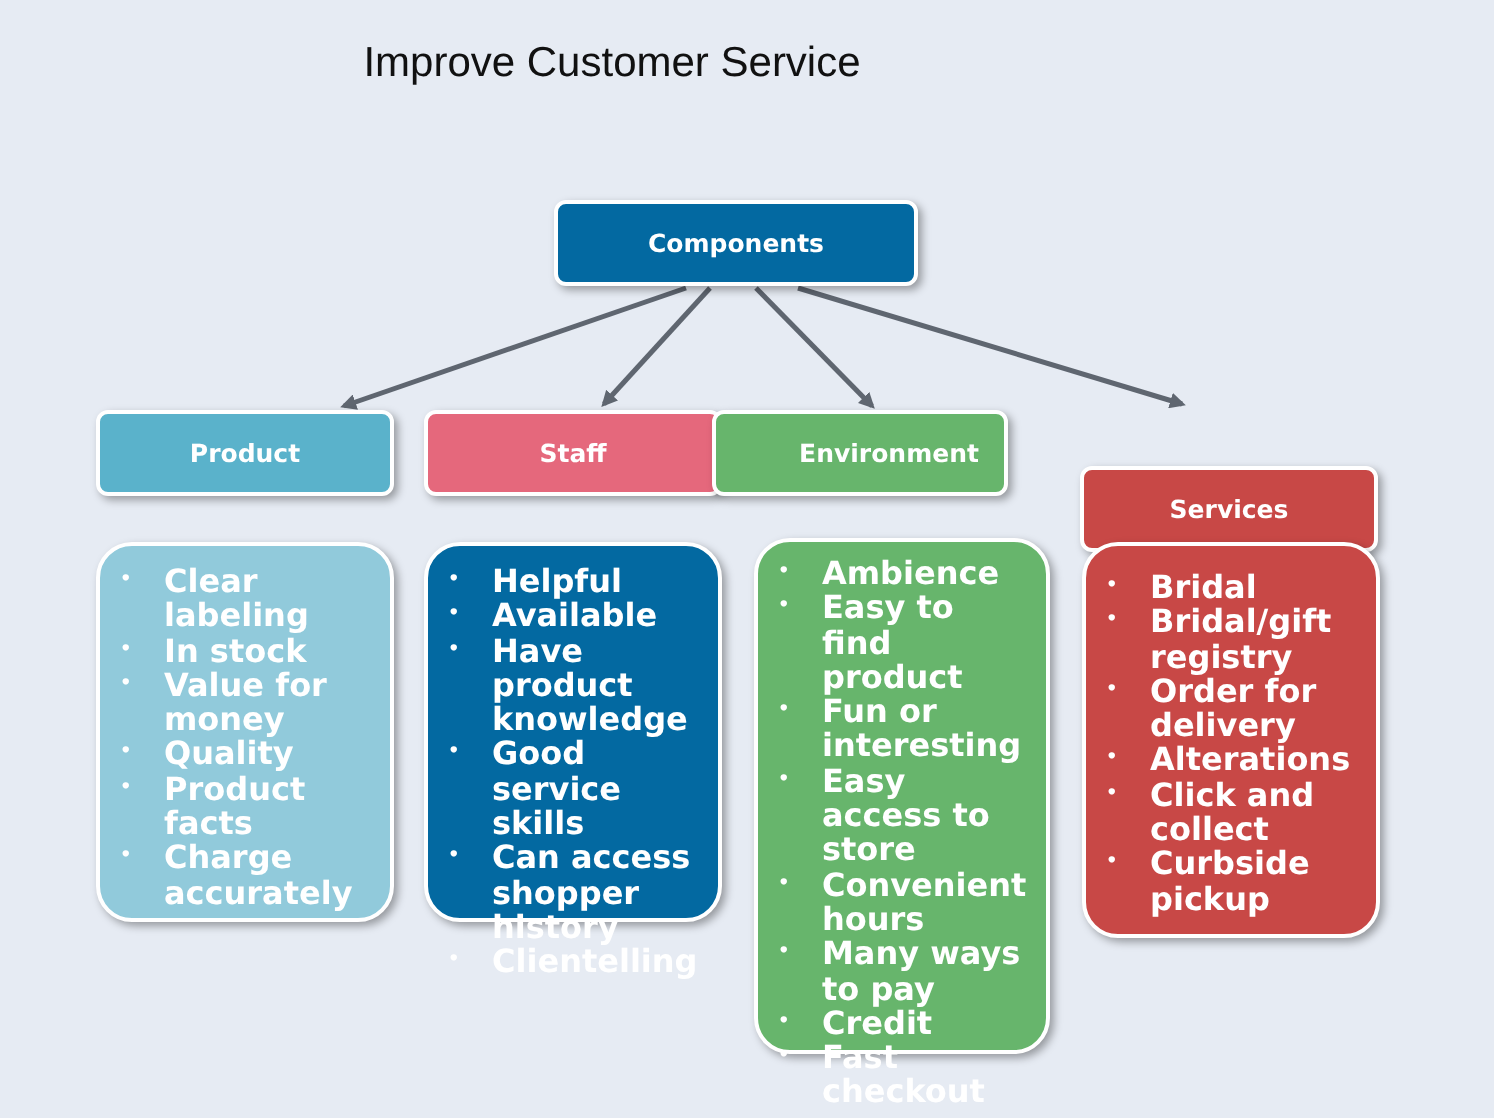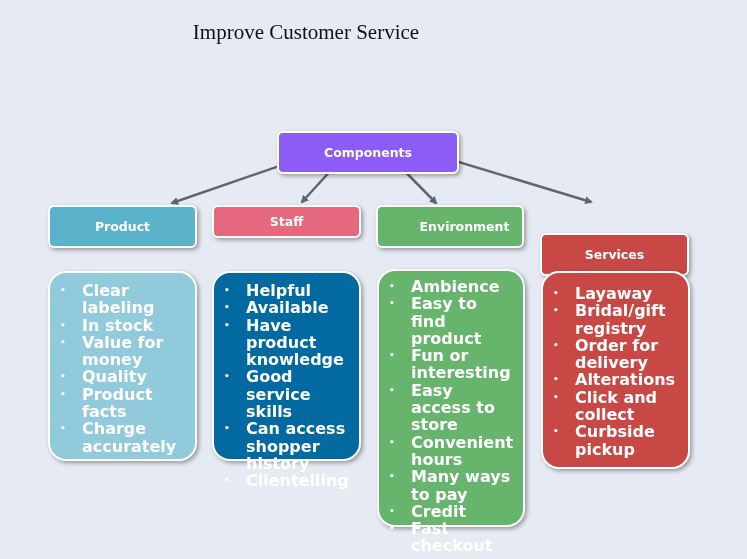--- a/index.html
+++ b/index.html
@@ -12,7 +12,7 @@
   .title {
     position: absolute; left: 0; top: 20px; width: 612px;
     text-align: center; font-size: 21px; color: #111;
-    font-family: Liberation Serif, serif;
+    font-family: Liberation Sans, sans-serif;
   }
   .box {
     position: absolute; box-sizing: border-box;

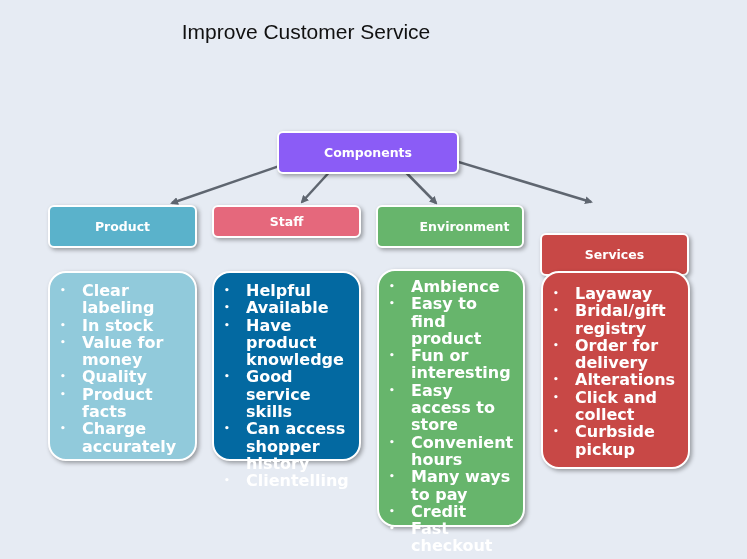--- a/index.html
+++ b/index.html
@@ -58,7 +58,7 @@
   <line x1="399" y1="144" x2="591" y2="202" stroke="#5f6670" stroke-width="2.5" marker-end="url(#ah)"></line>
 </svg>
 
-<div class="box hdr" id="root-box" style="left: 277px; top: 100px; width: 182px; height: 43px; background: #8b5cf6; margin-top: 31px;">
+<div class="box hdr" id="root-box" style="left: 277px; top: 100px; width: 182px; height: 43px; background: #0369a1;">
   <span>Components</span>
 </div>
 

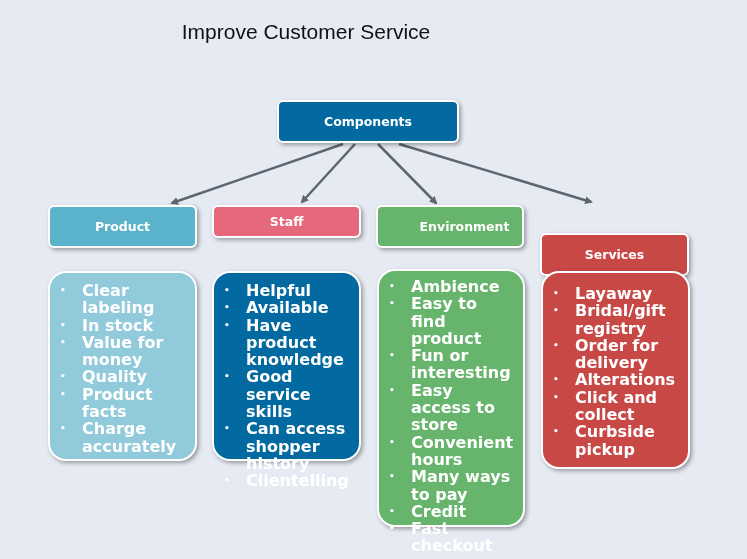--- a/index.html
+++ b/index.html
@@ -65,7 +65,7 @@
 <div class="box hdr cat-hdr" style="left: 48px; top: 205px; width: 149px; height: 43px; background: rgb(90, 178, 203);">
   <span>Product</span>
 </div>
-<div class="box hdr cat-hdr" style="left: 212px; top: 205px; width: 149px; height: 33px; background: rgb(229, 104, 124);">
+<div class="box hdr cat-hdr" style="left: 212px; top: 205px; width: 149px; height: 43px; background: rgb(229, 104, 124);">
   <span>Staff</span>
 </div>
 <div class="box hdr cat-hdr" style="left: 376px; top: 205px; width: 148px; height: 43px; background: rgb(103, 181, 108); padding-left: 29px;">

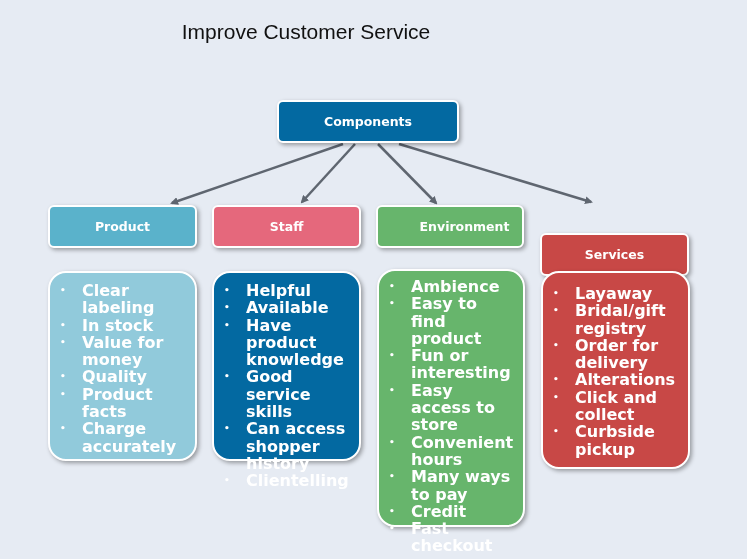--- a/index.html
+++ b/index.html
@@ -68,7 +68,7 @@
 <div class="box hdr cat-hdr" style="left: 212px; top: 205px; width: 149px; height: 43px; background: rgb(229, 104, 124);">
   <span>Staff</span>
 </div>
-<div class="box hdr cat-hdr" style="left: 376px; top: 205px; width: 148px; height: 43px; background: rgb(103, 181, 108); padding-left: 29px;">
+<div class="box hdr cat-hdr" style="left: 356px; top: 205px; width: 148px; height: 43px; background: rgb(103, 181, 108); padding-left: 29px;">
   <span>Environment</span>
 </div>
 <div class="box hdr cat-hdr" style="left: 540px; top: 205px; width: 149px; height: 43px; background: rgb(200, 72, 70); margin-top: 28px;">

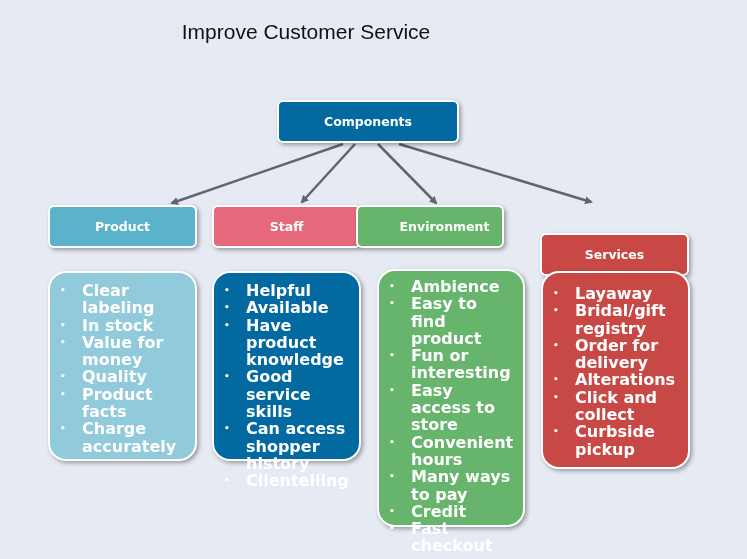--- a/index.html
+++ b/index.html
@@ -109,7 +109,7 @@
 </div>
 <div class="box content cat-content" style="left: 541px; top: 255px; width: 149px; height: 198px; padding-top: 12px; background: rgb(200, 72, 70);">
   <ul>
-      <li>Layaway</li>
+      <li>Bridal</li>
       <li>Bridal/gift registry</li>
       <li>Order for delivery</li>
       <li>Alterations</li>

